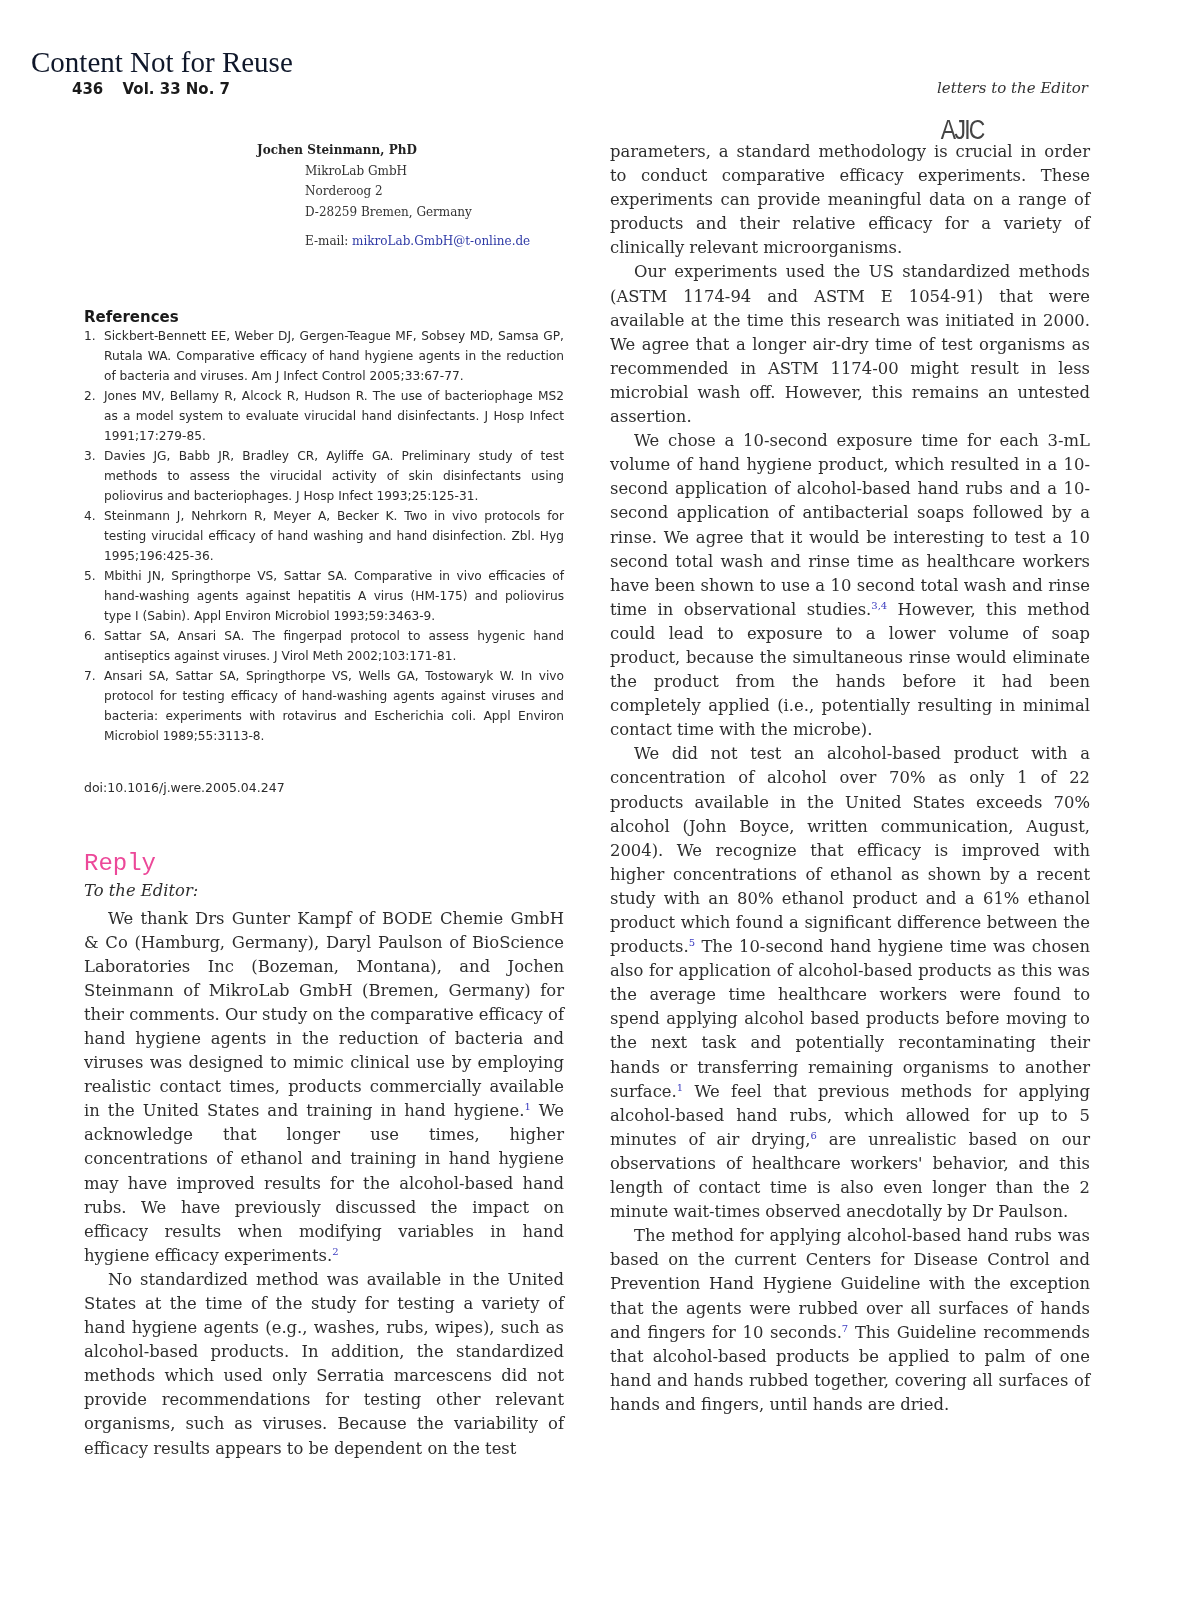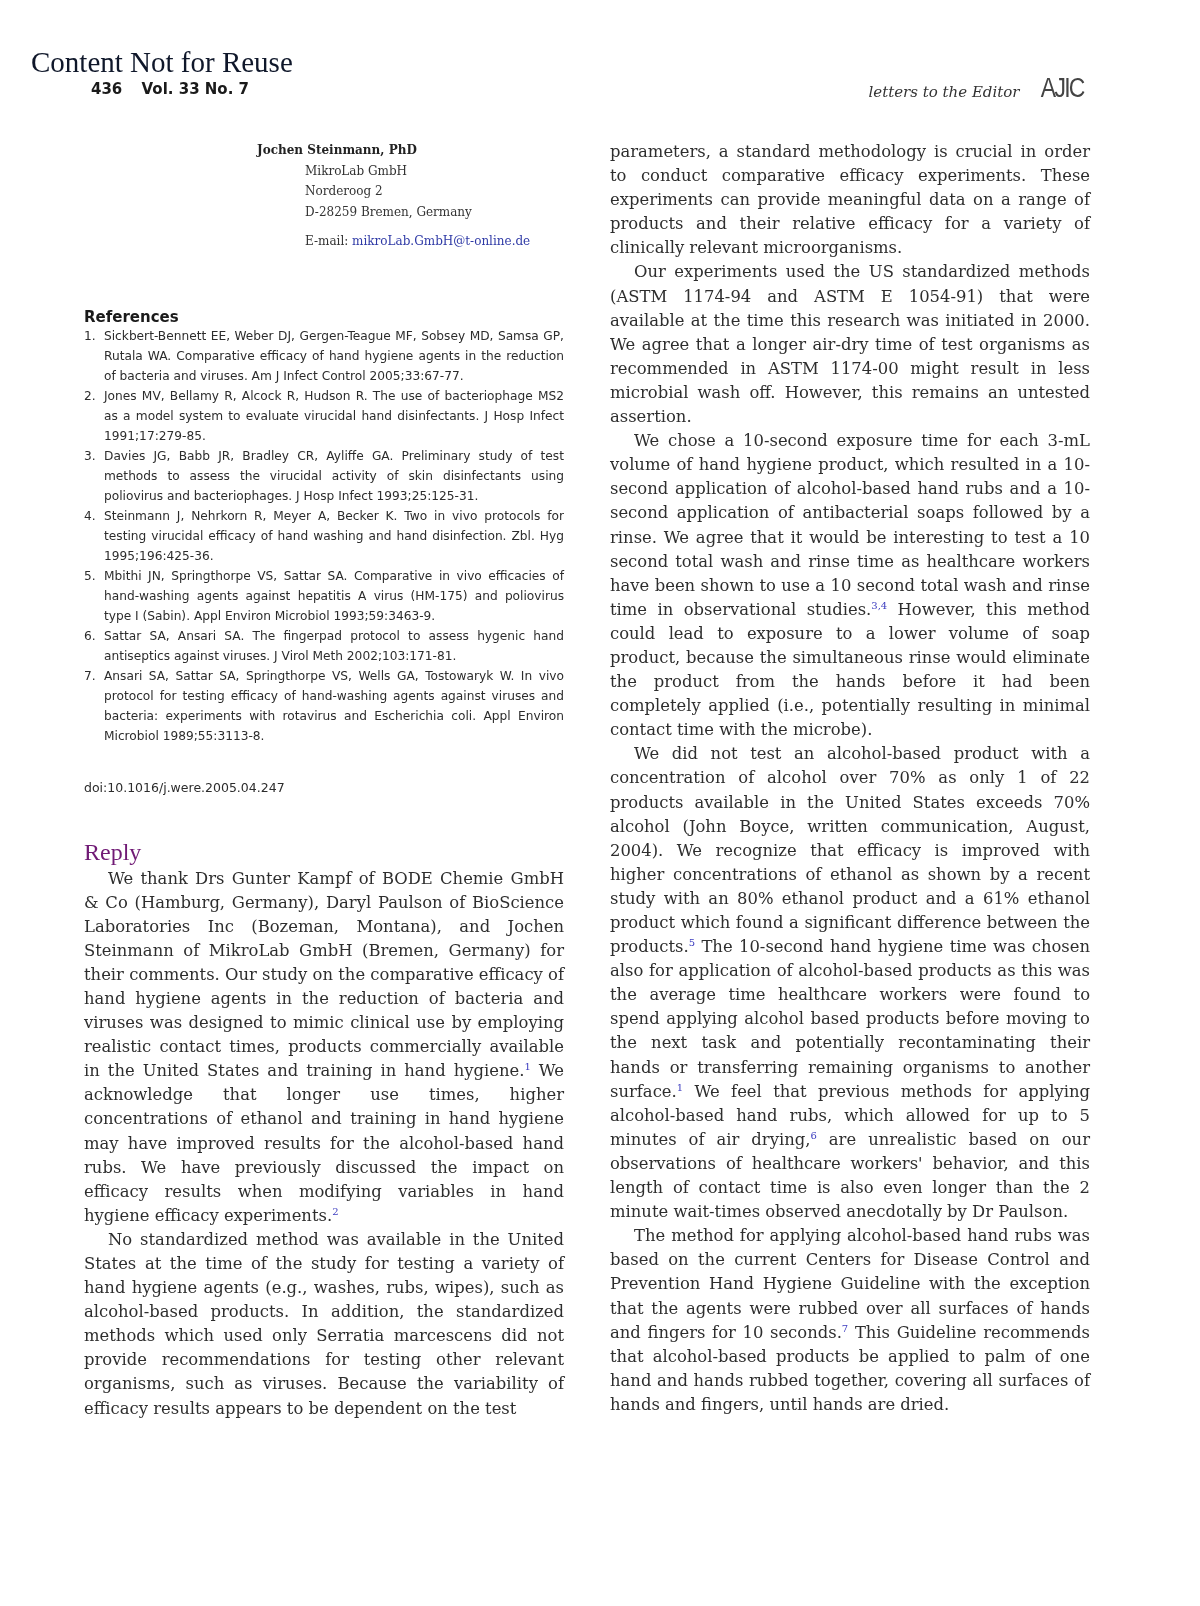--- a/index.html
+++ b/index.html
@@ -5,7 +5,7 @@
   html, body { margin: 0; padding: 0; background: #ffffff; }
   body { width: 1200px; height: 1606px; position: relative; overflow: hidden; color: #2a2a2a; }
   .watermark { position: absolute; left: 31px; top: 46px; font-family: Liberation Serif, serif; font-size: 29px; color: #0f172a; }
-  .running-head-left { position: absolute; left: 91px; top: 80px; font-family: "DejaVu Sans", sans-serif; font-size: 15px; font-weight: bold; color: #1a1a1a; }
+  .running-head-left { position: absolute; left: 72px; top: 80px; font-family: "DejaVu Sans", sans-serif; font-size: 15px; font-weight: bold; color: #1a1a1a; }
   .running-head-left .page-num { margin-right: 14px; font-weight: bold; }
   .running-head-right { position: absolute; right: 112px; top: 73px; display: flex; align-items: center; gap: 18px; }
   .section-label { font-family: "DejaVu Serif", serif; font-style: italic; font-size: 15px; color: #333; margin-top: 6px; }

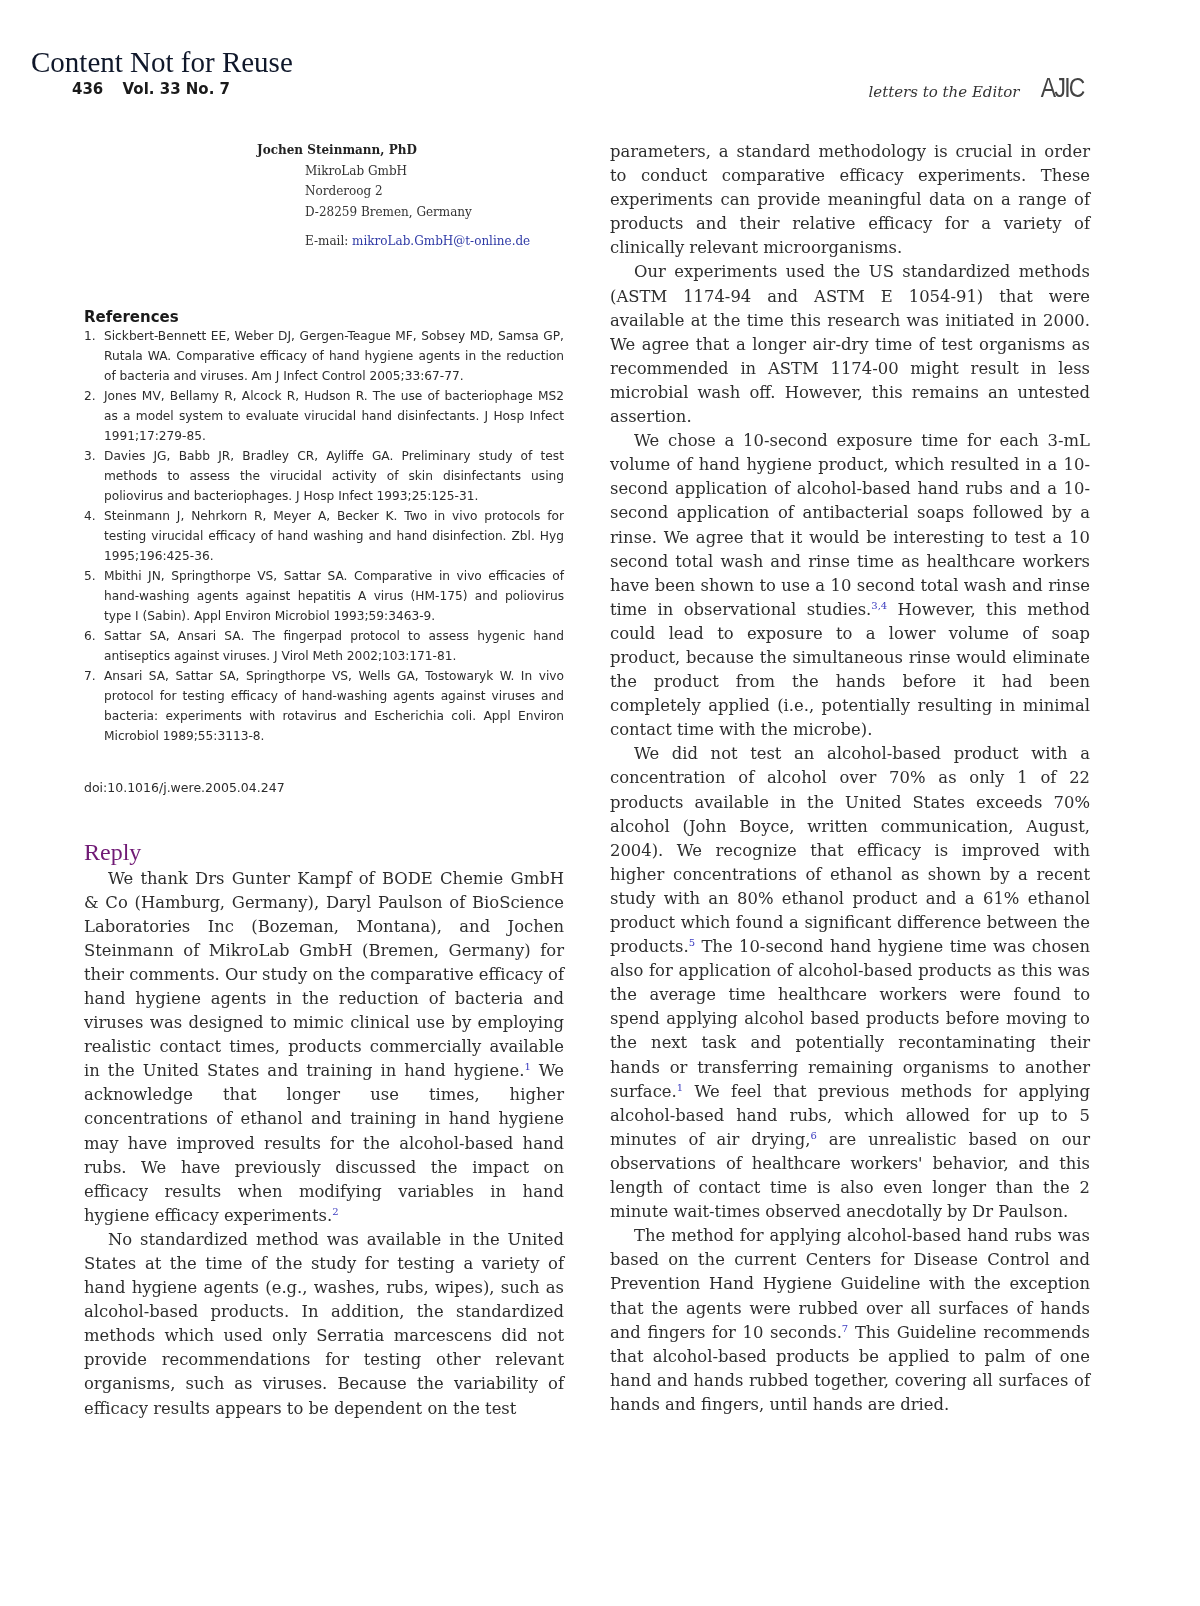--- a/index.html
+++ b/index.html
@@ -7,7 +7,7 @@
   .watermark { position: absolute; left: 31px; top: 46px; font-family: Liberation Serif, serif; font-size: 29px; color: #0f172a; }
   .running-head-left { position: absolute; left: 72px; top: 80px; font-family: "DejaVu Sans", sans-serif; font-size: 15px; font-weight: bold; color: #1a1a1a; }
   .running-head-left .page-num { margin-right: 14px; font-weight: bold; }
-  .running-head-right { position: absolute; right: 112px; top: 73px; display: flex; align-items: center; gap: 18px; }
+  .running-head-right { position: absolute; right: 112px; top: 73px; display: flex; align-items: flex-start; gap: 18px; flex-direction: column; }
   .section-label { font-family: "DejaVu Serif", serif; font-style: italic; font-size: 15px; color: #333; margin-top: 6px; }
   .journal-logo { font-family: "Liberation Sans", sans-serif; font-size: 27px; letter-spacing: -2px; color: #444; transform: scaleX(0.85); }
   .col { position: absolute; width: 480px; }

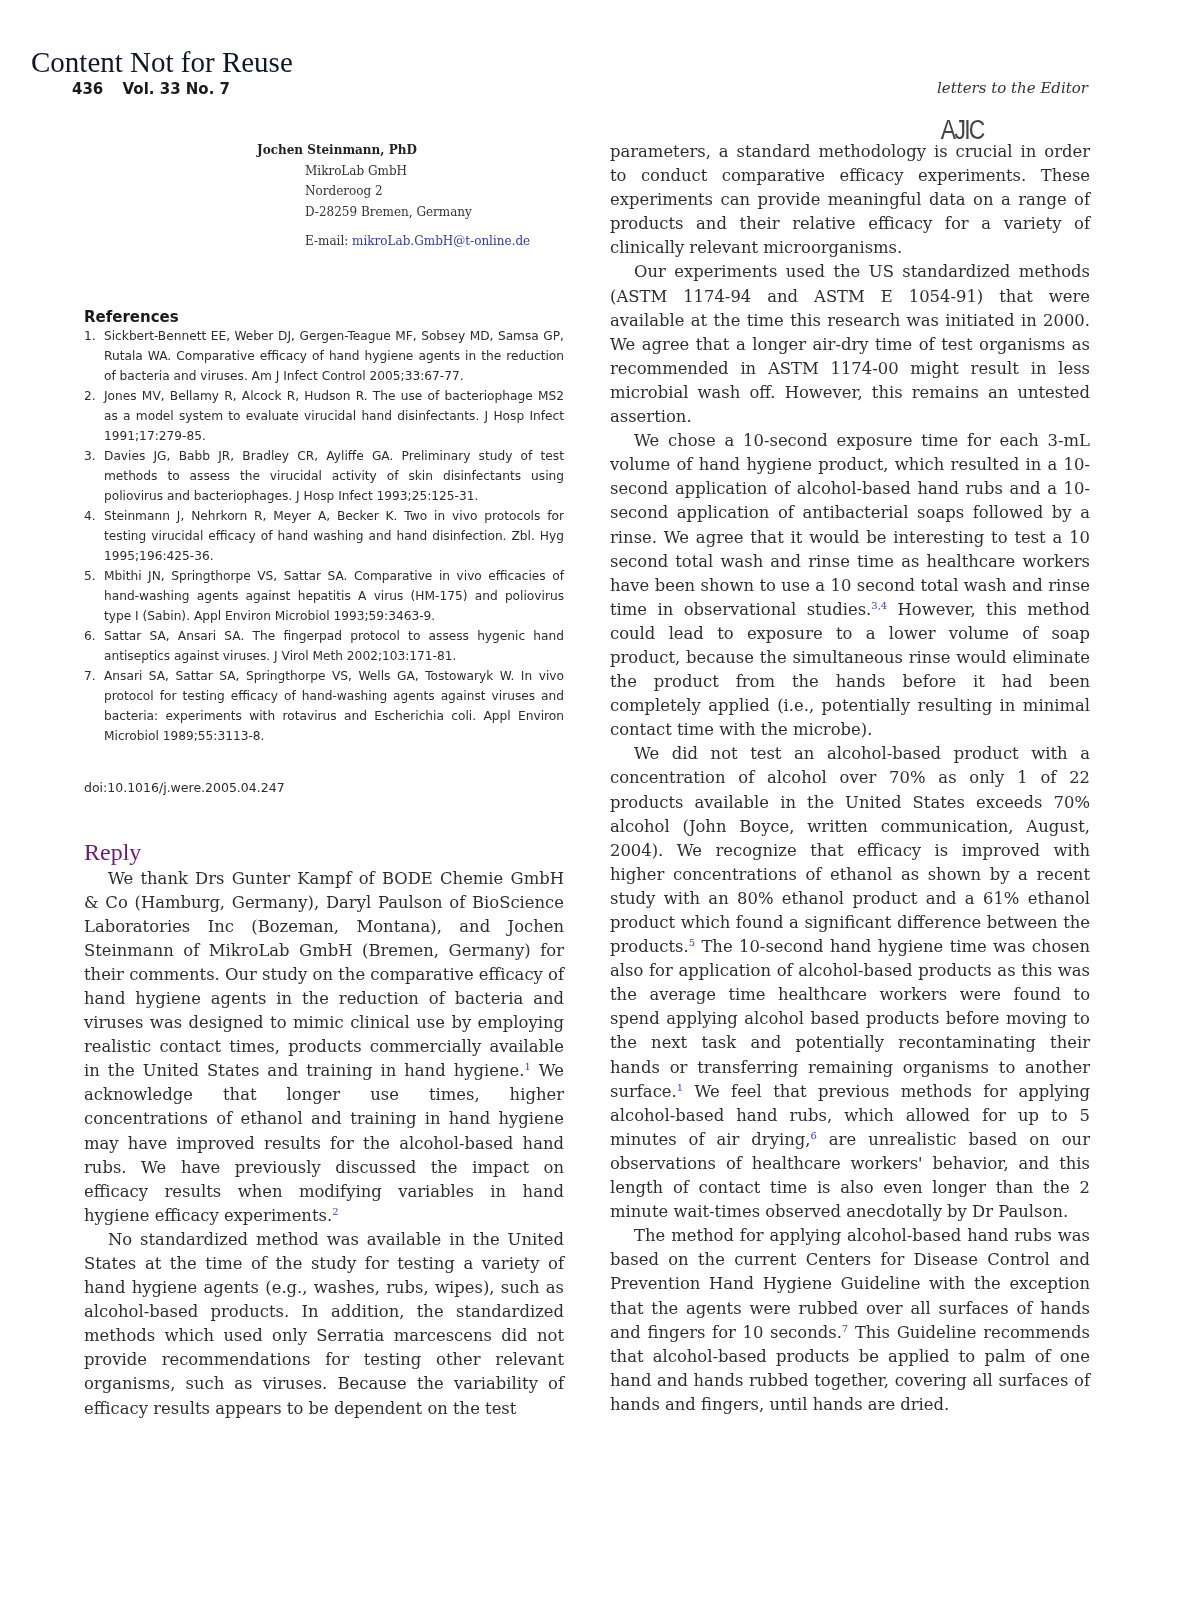--- a/index.html
+++ b/index.html
@@ -27,7 +27,7 @@
   .refs li { position: relative; padding-left: 20px; text-align: justify; }
   .refs .num { position: absolute; left: 0; top: 0; }
   .doi { font-family: "DejaVu Sans", sans-serif; font-size: 12.5px; color: #2c2c2c; margin-top: 34px; }
-  .reply-title { font-family: Liberation Serif, serif; font-size: 24px; color: #701a75; margin-top: 42px; line-height: 30px; }
+  .reply-title { font-family: Liberation Mono, monospace; font-size: 24px; color: #ec4899; margin-top: 54px; line-height: 30px; }
   .salutation { font-family: "DejaVu Serif", serif; font-style: italic; font-size: 16.4px; color: #2e2e2e; line-height: 24px; margin-bottom: 4px; }
   .italic { }
 </style>

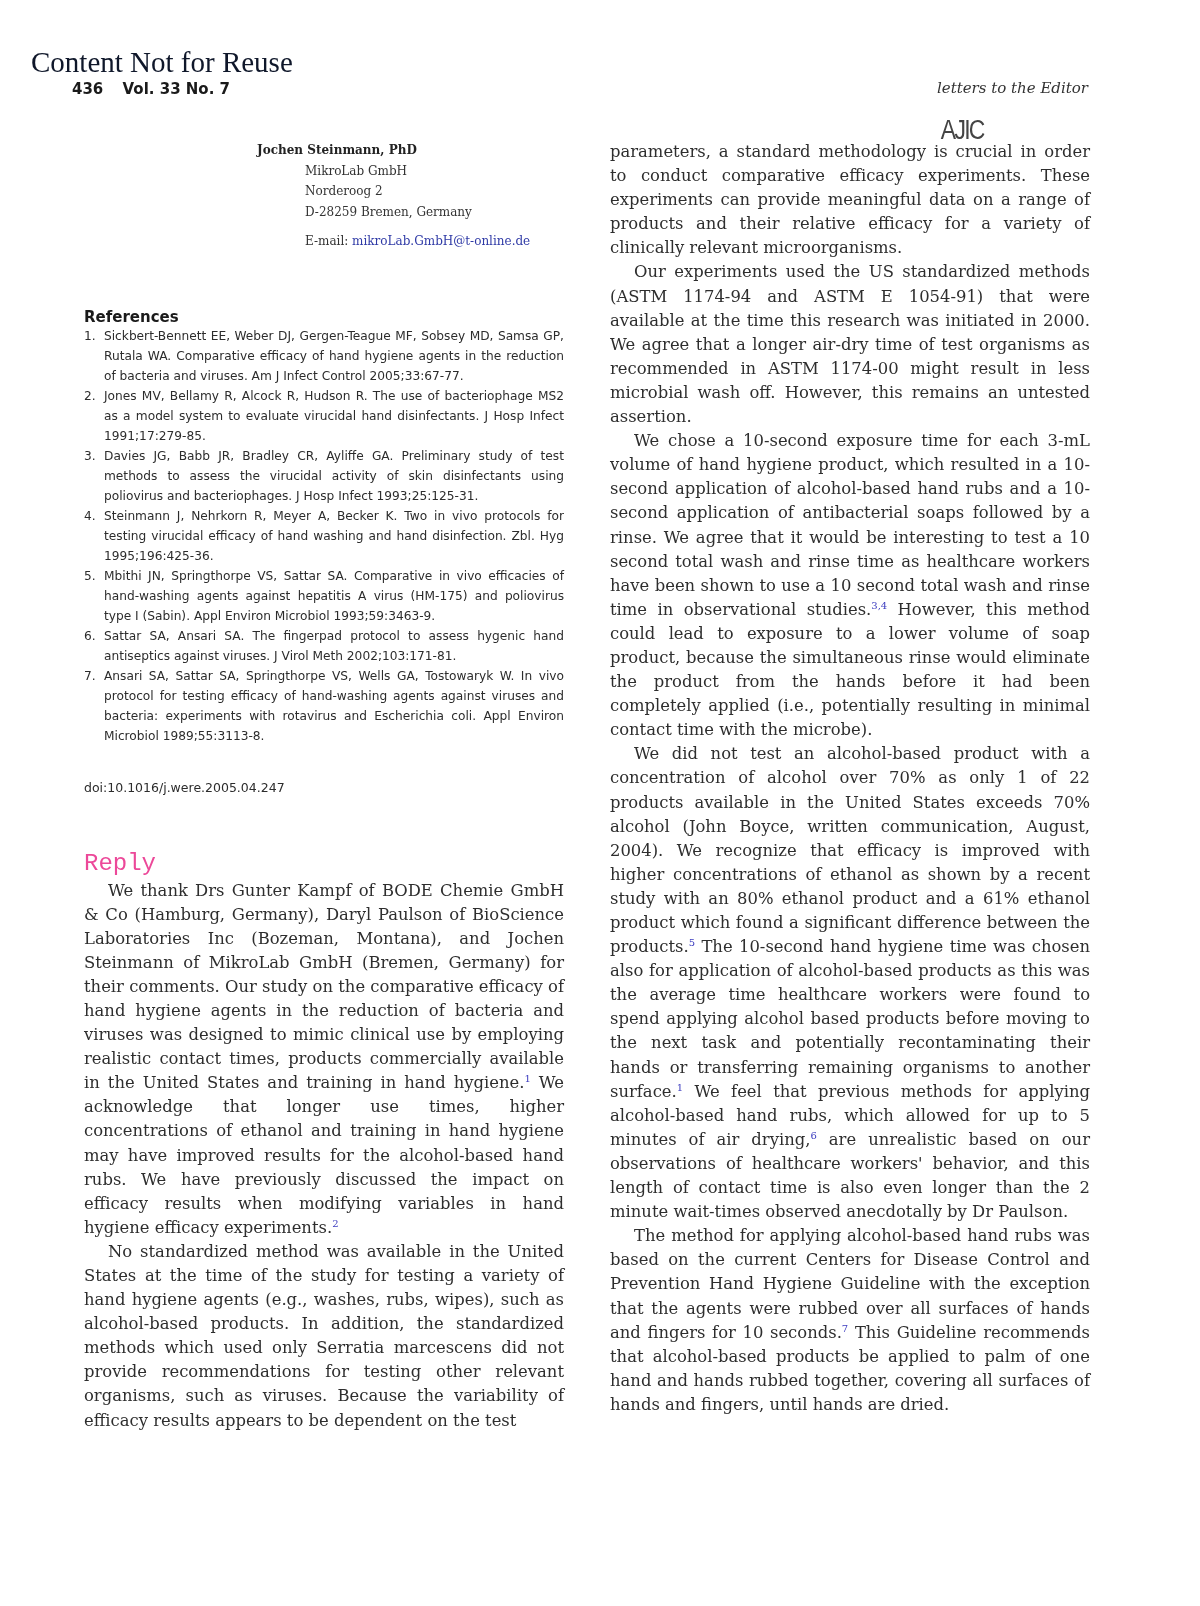--- a/index.html
+++ b/index.html
@@ -71,6 +71,7 @@
   <div class="doi">doi:10.1016/j.were.2005.04.247</div>
 
   <div class="reply-title">Reply</div>
+  <div class="salutation">To the Editor:</div>
 
   <div class="serif-body">
     <p><span>We thank Drs Gunter Kampf of BODE Chemie GmbH &amp; Co (Hamburg, Germany), Daryl Paulson of BioScience Laboratories Inc (Bozeman, Montana), and Jochen Steinmann of MikroLab GmbH (Bremen, Germany) for their comments. Our study on the comparative efficacy of hand hygiene agents in the reduction of bacteria and viruses was designed to mimic clinical use by employing realistic contact times, products commercially available in the United States and training in hand hygiene.</span><span class="sup">1</span><span> We acknowledge that longer use times, higher concentrations of ethanol and training in hand hygiene may have improved results for the alcohol-based hand rubs. We have previously discussed the impact on efficacy results when modifying variables in hand hygiene efficacy experiments.</span><span class="sup">2</span></p>

